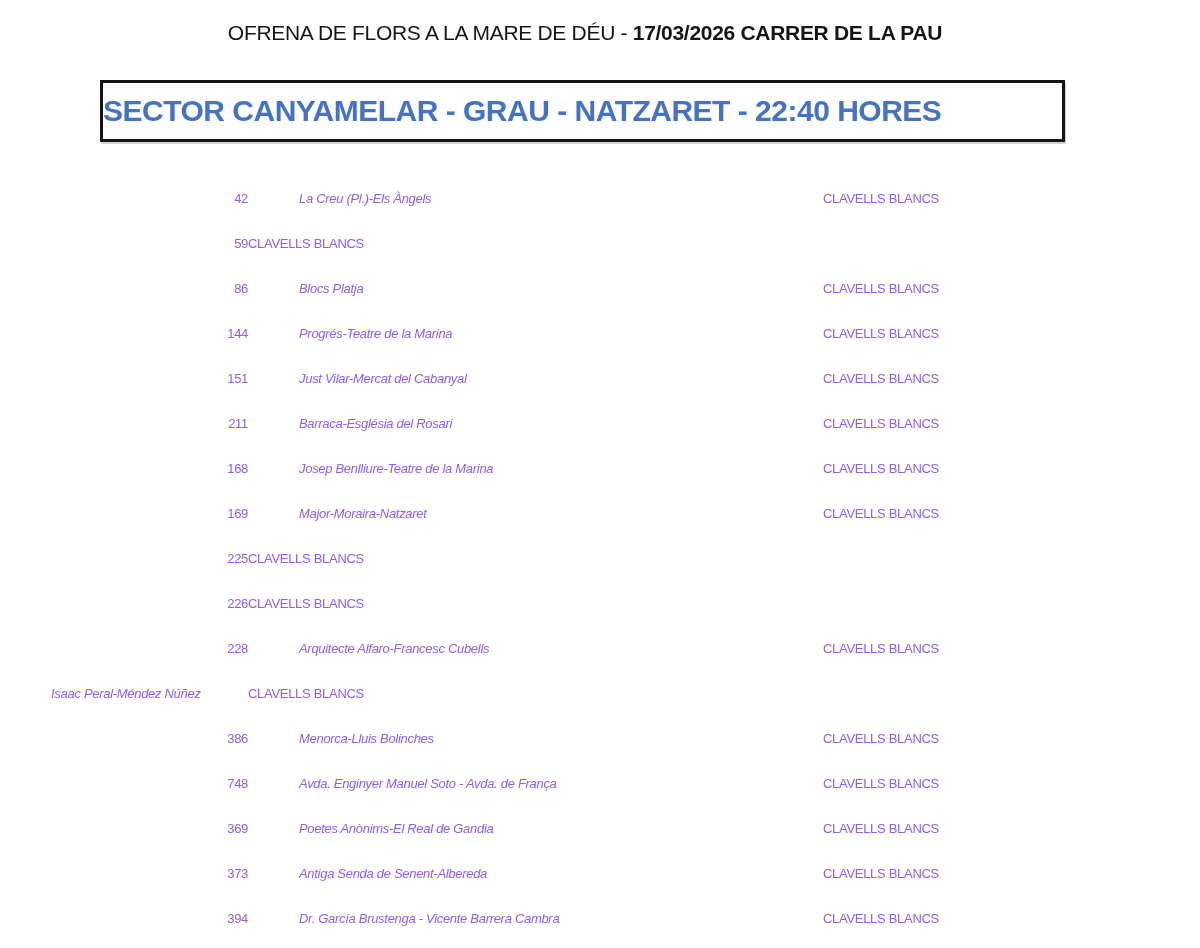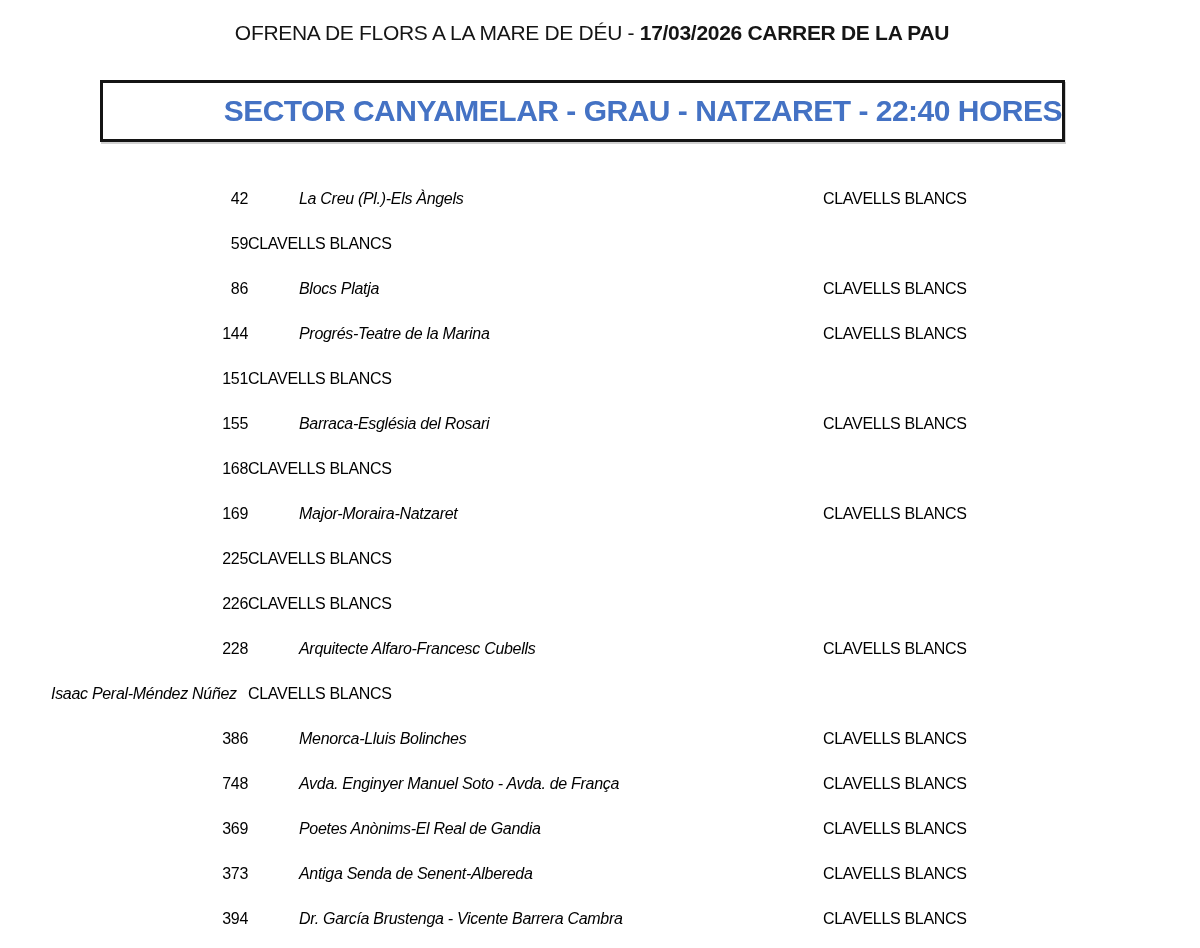--- a/index.html
+++ b/index.html
@@ -28,7 +28,6 @@
     letter-spacing: -0.3px;
     white-space: nowrap;
     color: #151515;
-    padding-left: 7px;
   }
   .doc-title .regular { font-weight: 400; }
   .doc-title .bold { font-weight: 700; }

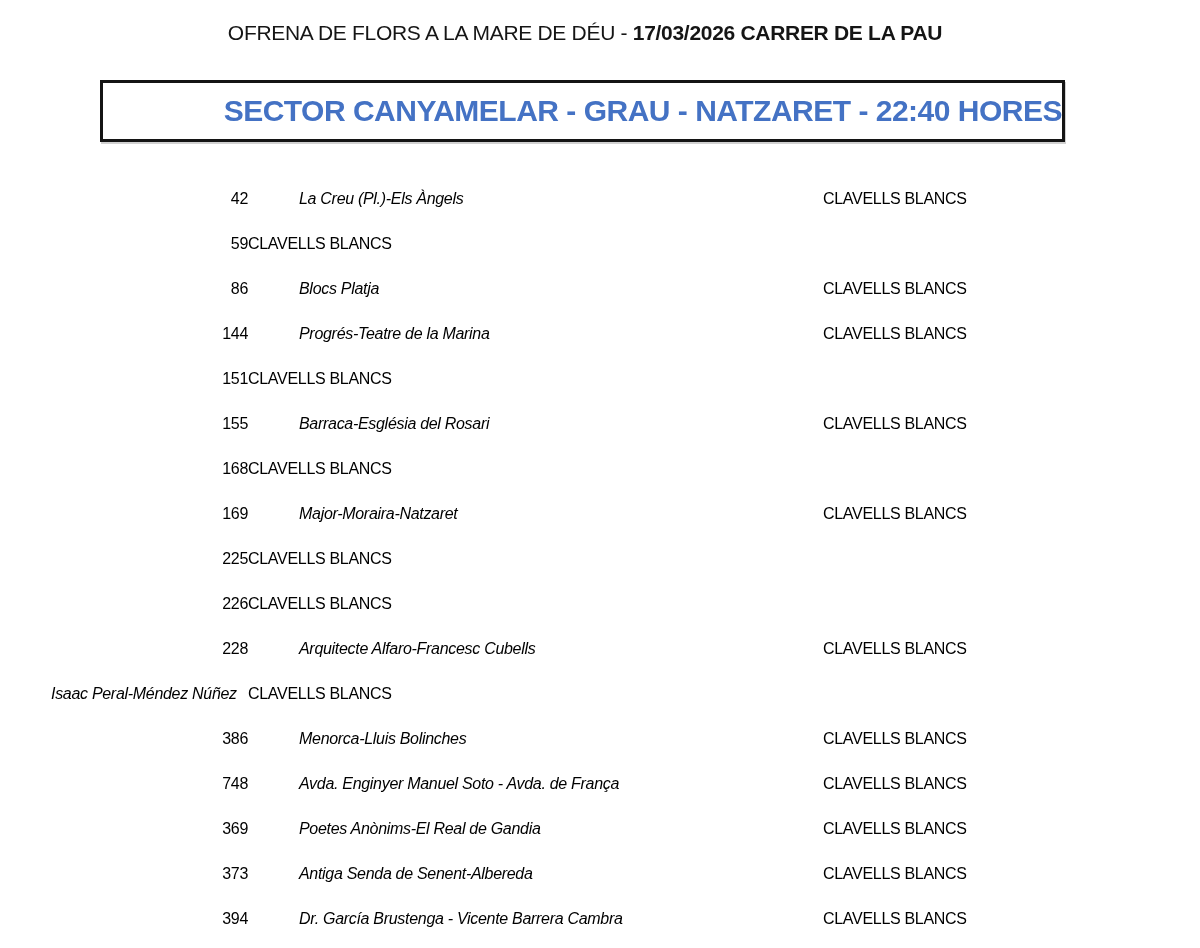--- a/index.html
+++ b/index.html
@@ -41,7 +41,7 @@
     background: #ffffff;
     display: flex;
     align-items: center;
-    justify-content: flex-end;
+    justify-content: flex-start;
     box-shadow: 1px 2px 0 rgba(0,0,0,0.18);
   }
   .sector-box .sector-text {

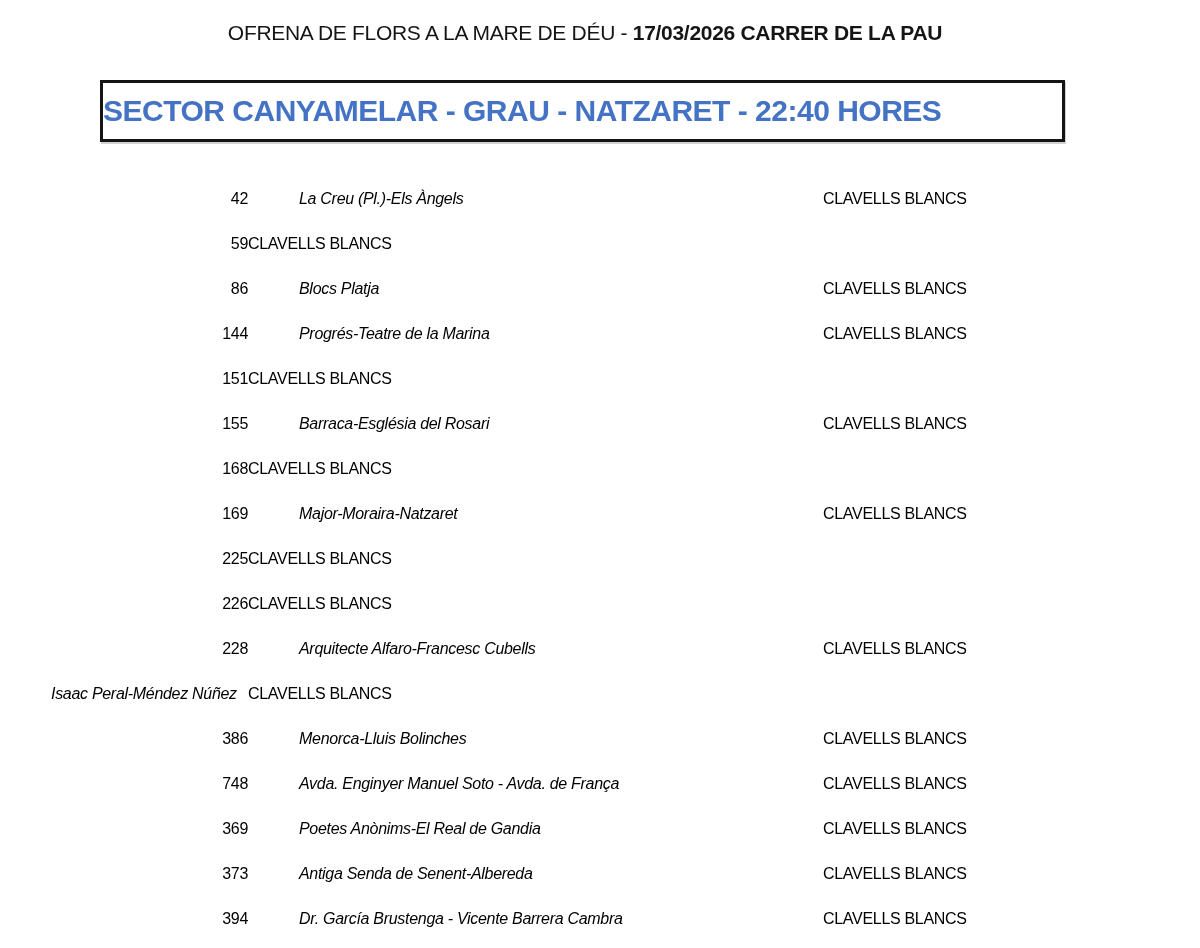--- a/index.html
+++ b/index.html
@@ -61,9 +61,9 @@
     grid-template-columns: 248px 575px 1fr;
     height: 45px;
     line-height: 45px;
-    font-size: 16px;
+    font-size: 13px;
     letter-spacing: -0.3px;
-    color: #000000;
+    color: #8b5cf6;
   }
   .cell-num {
     text-align: right;

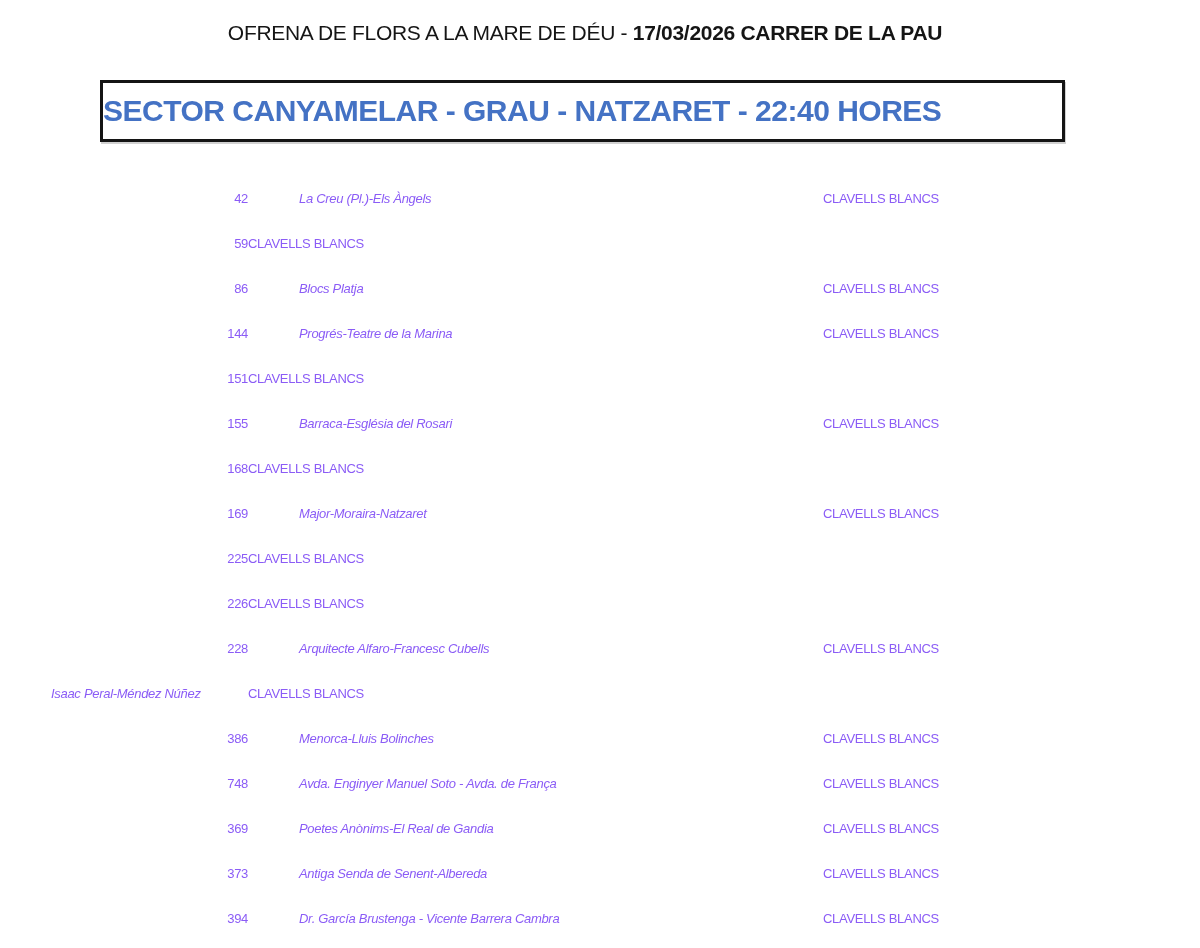--- a/index.html
+++ b/index.html
@@ -119,6 +119,7 @@
 
       <div class="row">
         <div class="cell-num">151</div>
+        <div class="cell-street">Just Vilar-Mercat del Cabanyal</div>
         <div class="cell-flower">CLAVELLS BLANCS</div>
       </div>
 

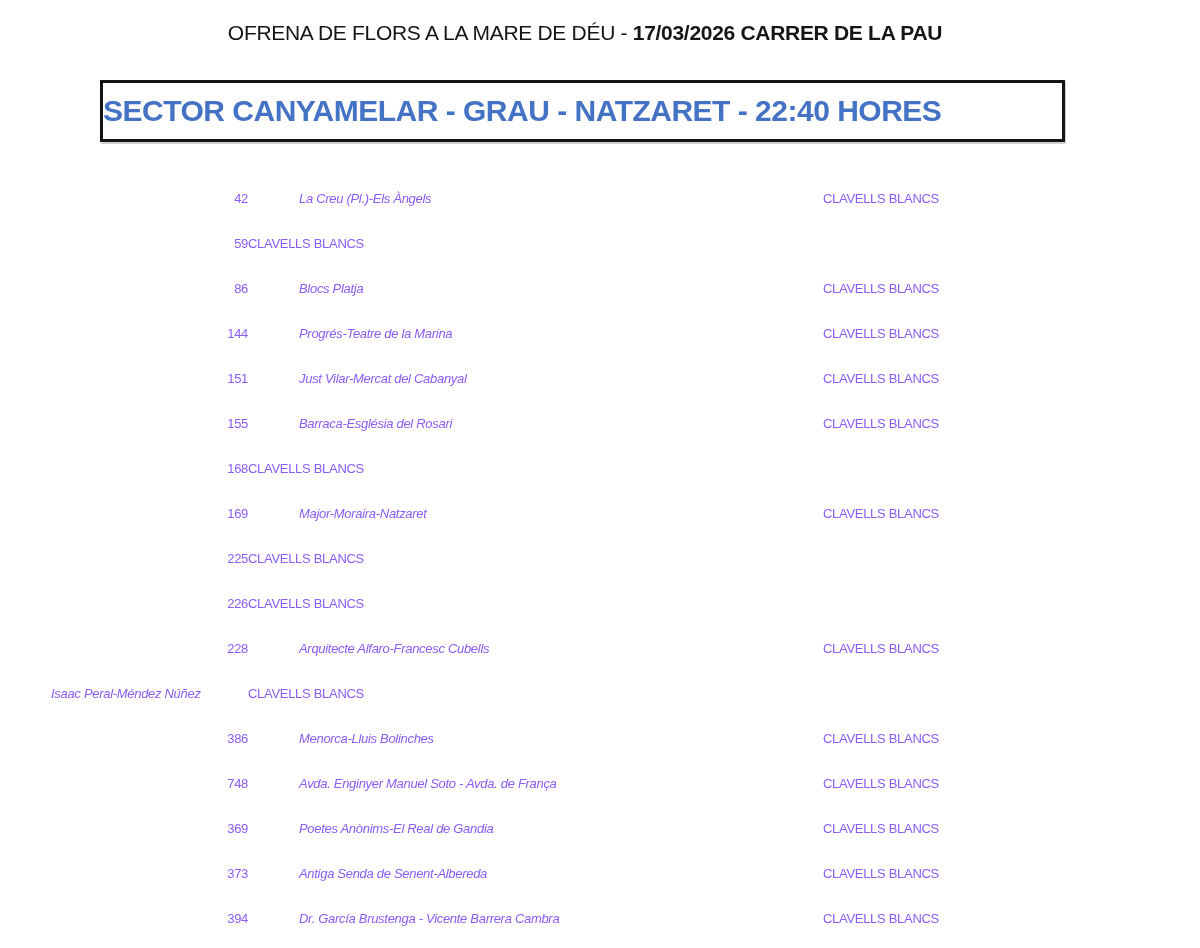--- a/index.html
+++ b/index.html
@@ -124,7 +124,7 @@
       </div>
 
       <div class="row">
-        <div class="cell-num">155</div>
+        <div class="cell-num">211</div>
         <div class="cell-street">Barraca-Església del Rosari</div>
         <div class="cell-flower">CLAVELLS BLANCS</div>
       </div>

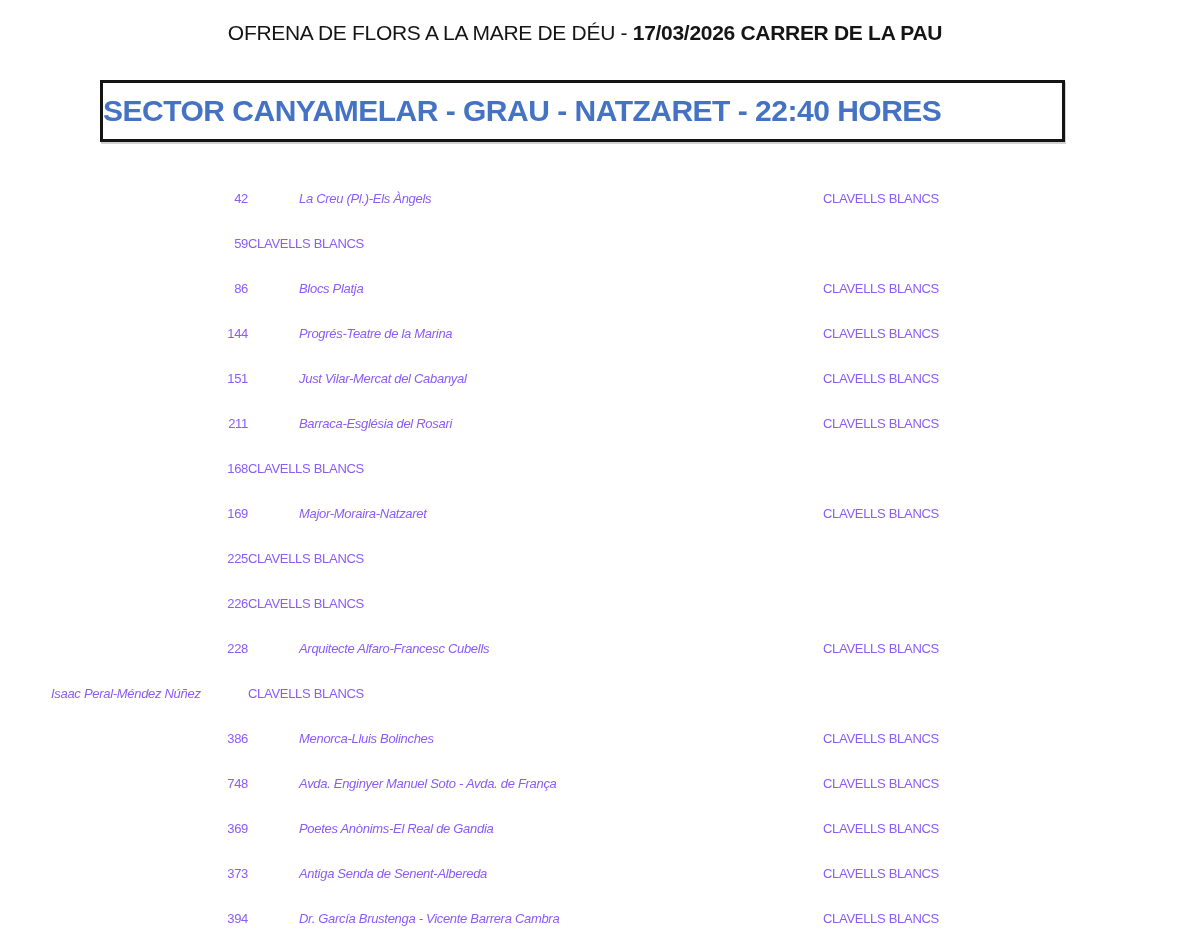--- a/index.html
+++ b/index.html
@@ -131,6 +131,7 @@
 
       <div class="row">
         <div class="cell-num">168</div>
+        <div class="cell-street">Josep Benlliure-Teatre de la Marina</div>
         <div class="cell-flower">CLAVELLS BLANCS</div>
       </div>
 

